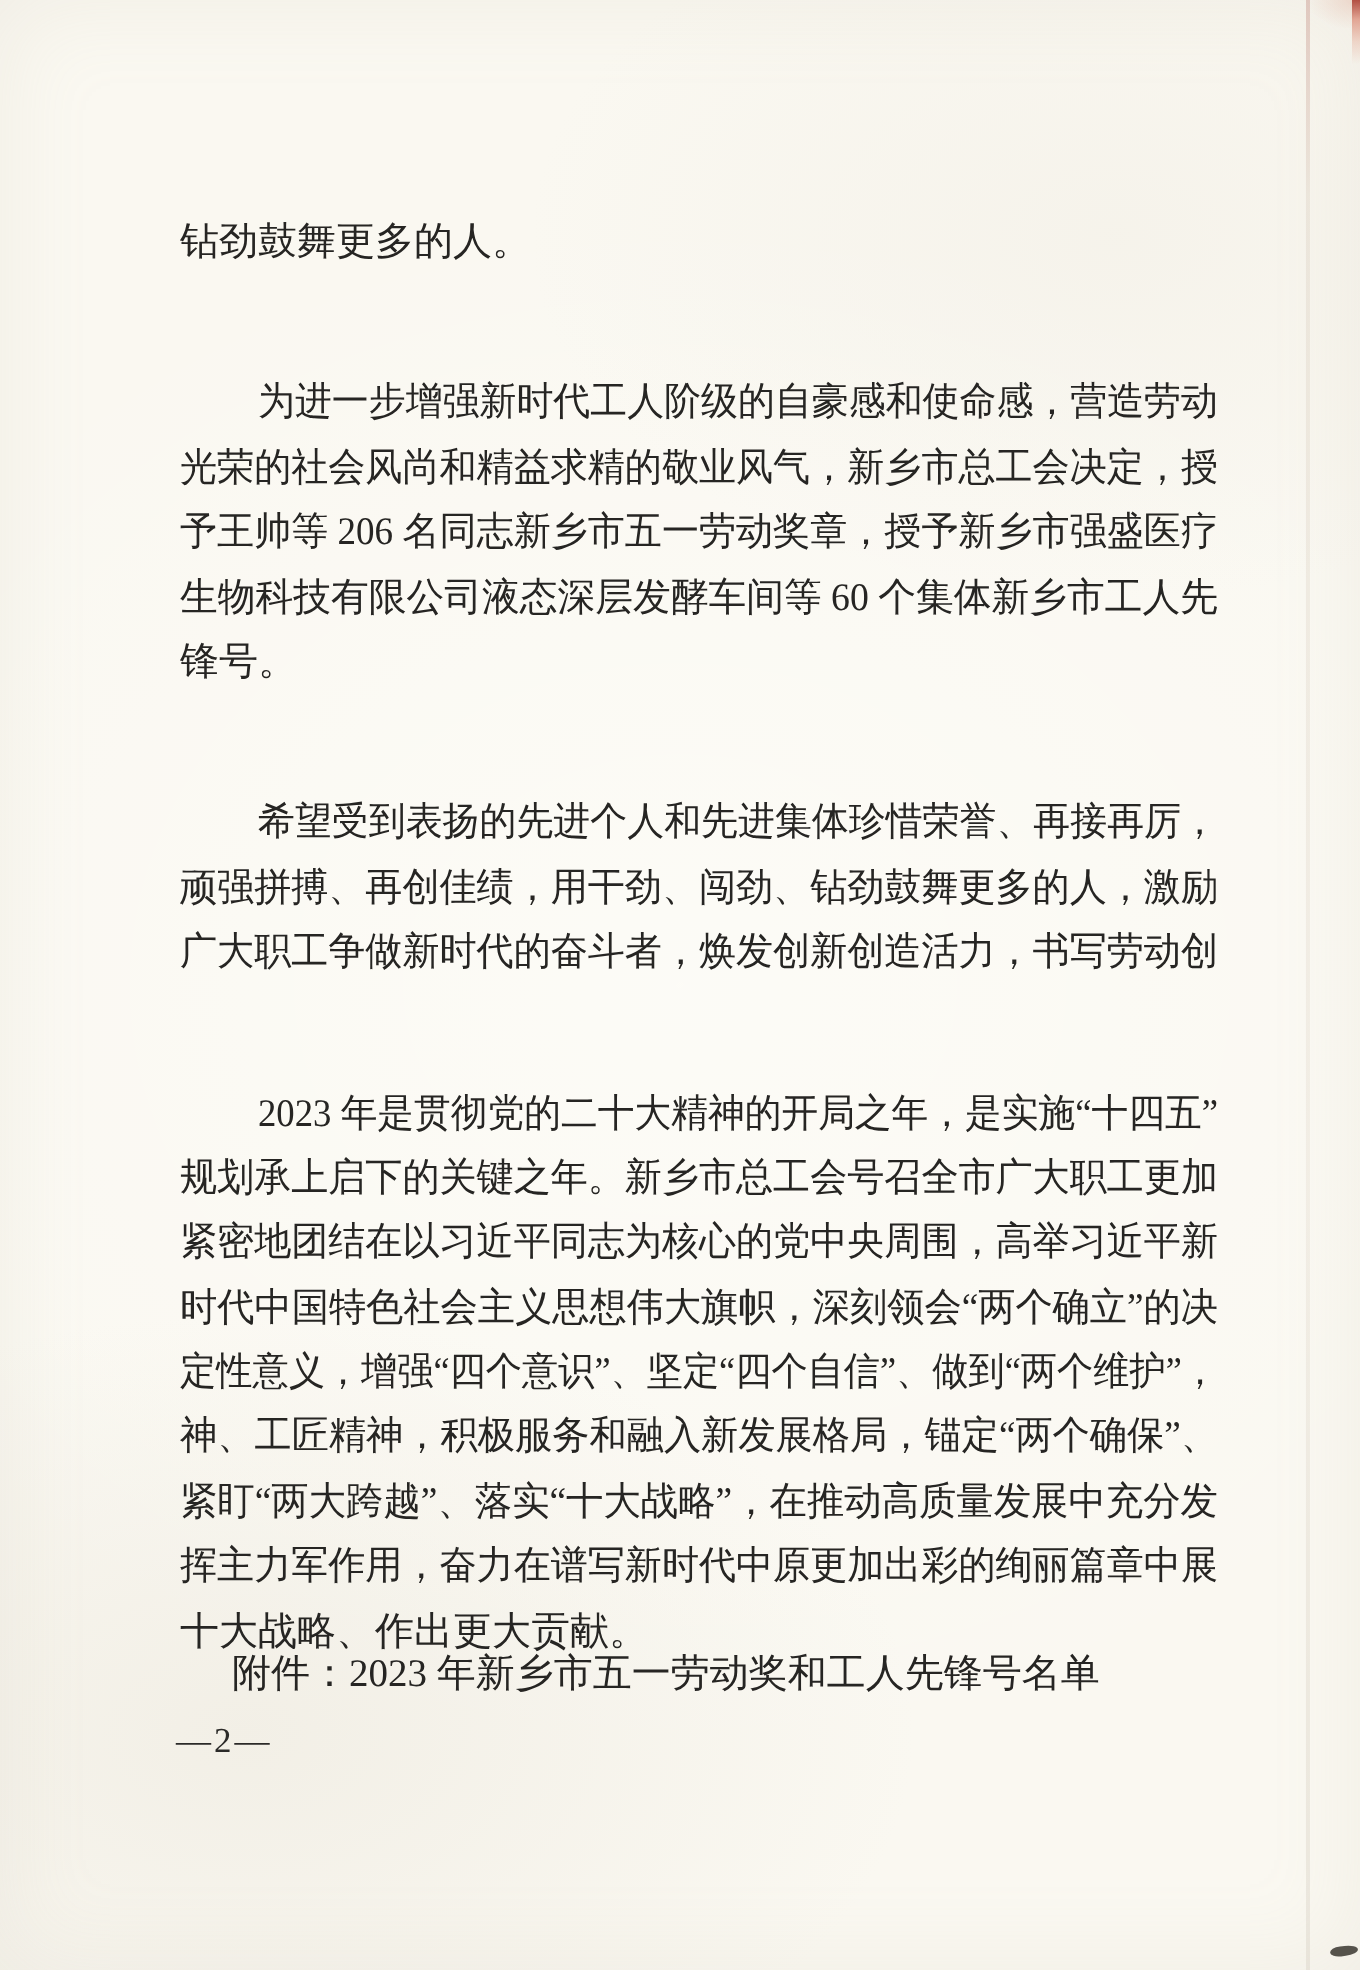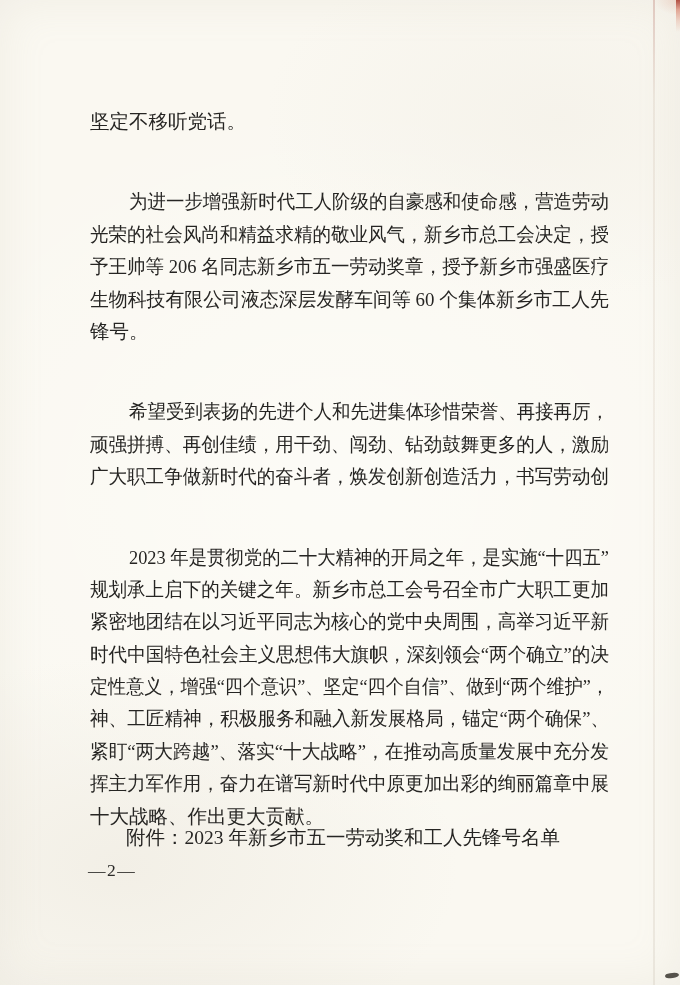--- a/index.html
+++ b/index.html
@@ -94,7 +94,7 @@
 <div class="page">
 
   <div class="body-text" id="body-lines">
-      <div class="line"><span>坚定不移听党话。</span></div>
+      <div class="line"><span>钻劲鼓舞更多的人。</span></div>
       <div class="line indent"><span style="transform: scaleX(0.9467);">为进一步增强新时代工人阶级的自豪感和使命感，营造劳动</span></div>
       <div class="line"><span style="transform: scaleX(0.9505);">光荣的社会风尚和精益求精的敬业风气，新乡市总工会决定，授</span></div>
       <div class="line"><span style="transform: scaleX(0.9505);">予王帅等 206 名同志新乡市五一劳动奖章，授予新乡市强盛医疗</span></div>

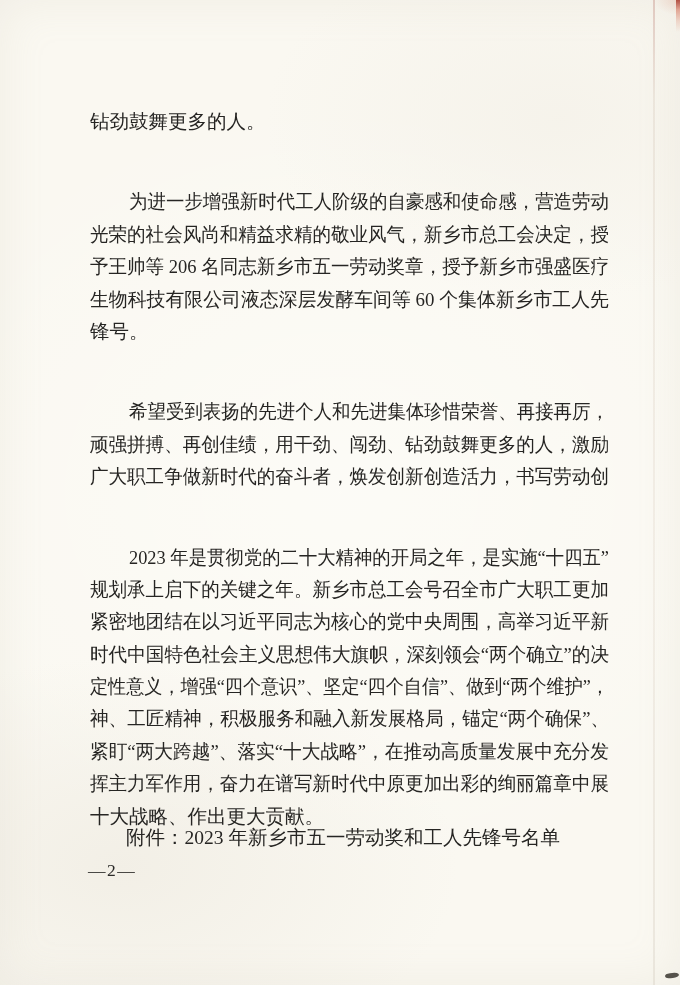--- a/index.html
+++ b/index.html
@@ -38,7 +38,7 @@
   }
   .attachment {
     position:absolute;
-    left:126px; top:822px;
+    left:116px; top:822px;
     height:32.4px; line-height:32.4px;
     font-size:19.5px;
     white-space:nowrap;

